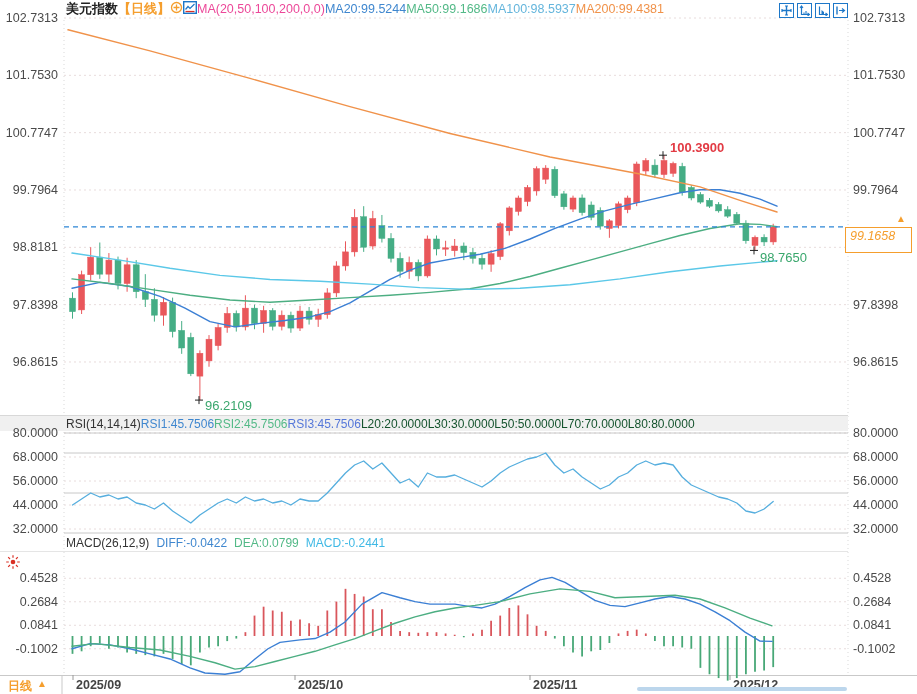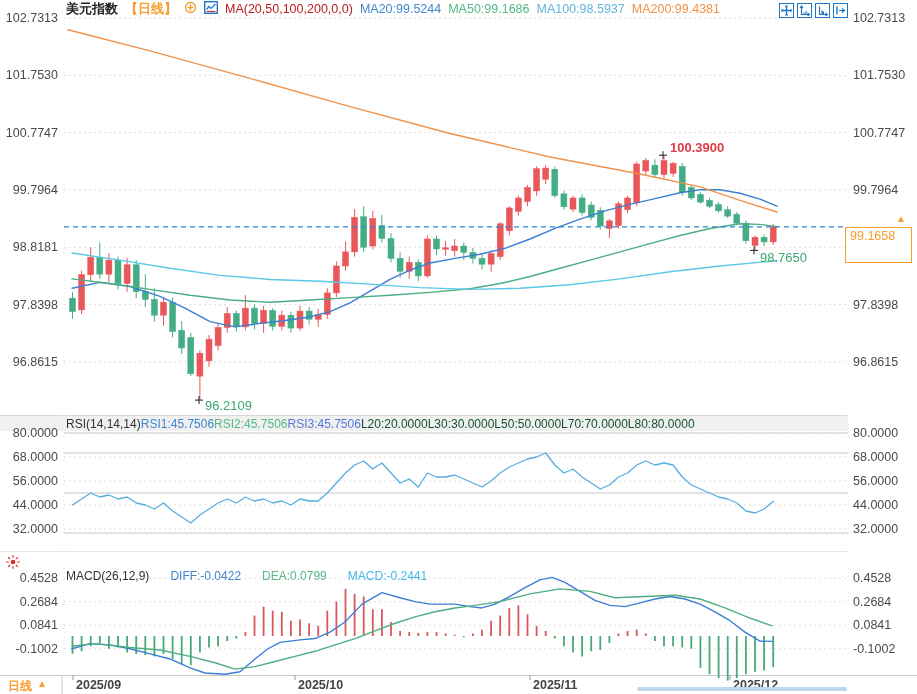--- a/index.html
+++ b/index.html
@@ -8,7 +8,7 @@
   #app { position:relative; width:917px; height:694px; background:#fff; }
   #chart-svg { position:absolute; left:0; top:0; z-index:2; }
   .hrow { position:absolute; display:flex; align-items:center; white-space:nowrap; z-index:3; }
-  .main-header { left:66px; top:1px; gap:7px; font-size:13px; height:16px; }
+  .main-header { left:66px; top:1px; font-size:13px; height:16px; }
   .sym { font-weight:bold; color:#222; }
   .period { font-weight:bold; color:#f59e2d; }
   .ma-set { color:#b91c1c; font-size:12.5px;text-align:right; }

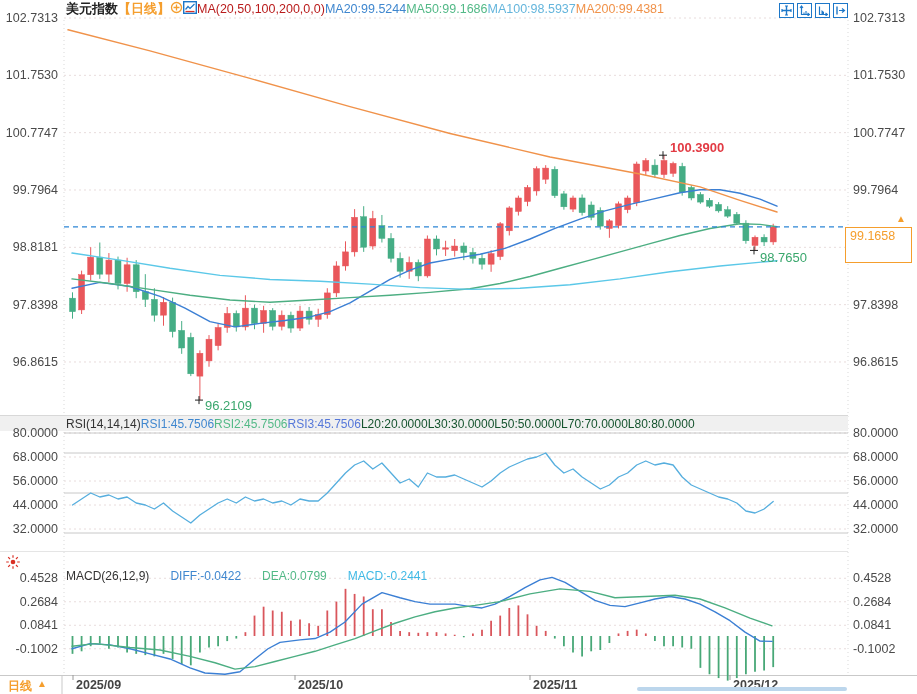--- a/index.html
+++ b/index.html
@@ -11,7 +11,7 @@
   .main-header { left:66px; top:1px; font-size:13px; height:16px; }
   .sym { font-weight:bold; color:#222; }
   .period { font-weight:bold; color:#f59e2d; }
-  .ma-set { color:#b91c1c; font-size:12.5px;text-align:right; }
+  .ma-set { color:#ec4899; font-size:12.5px;text-align:right; }
   .c-ma20 { color:#3f87cf; font-size:12.5px; }
   .c-ma50 { color:#53b987; font-size:12.5px; }
   .c-ma100 { color:#64b5dc; font-size:12.5px;text-align:center; }

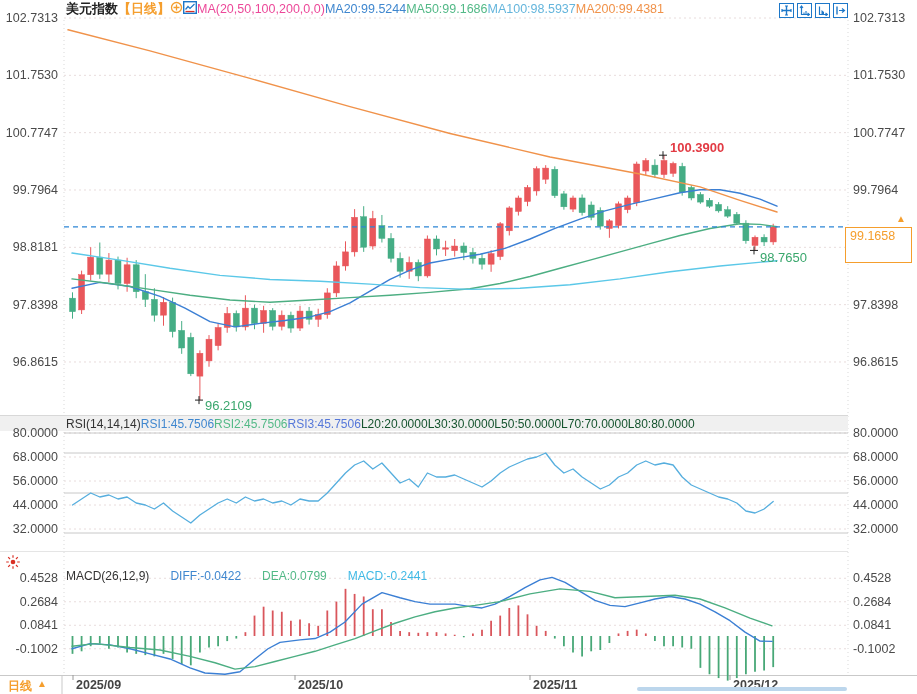--- a/index.html
+++ b/index.html
@@ -27,9 +27,9 @@
   .t-blue2 { color:#5577d9; }
   .t-gray { color:#14532d; }
   .t-cyan { color:#3fb9e5; }
-  .price-tag { position:absolute; left:845px; top:227px; width:67px; height:36px;
+  .price-tag { position:absolute; left:845px; top:227px; width:67px; height:26px;
                border:1px solid #f59e2d; background:#fff; color:#f59e2d;
-               font-size:12.5px; line-height:17px; padding-left:4px; z-index:5; }
+               font-size:12.5px; line-height:17px; padding-left:4px; z-index:5;font-style:italic; }
   .tag-arrow { position:absolute; left:896px; top:213px; color:#f59e2d;
                font-size:10px; z-index:5; }
   .bl-corner { position:absolute; left:8px; top:678px; color:#f59e2d; font-weight:bold;

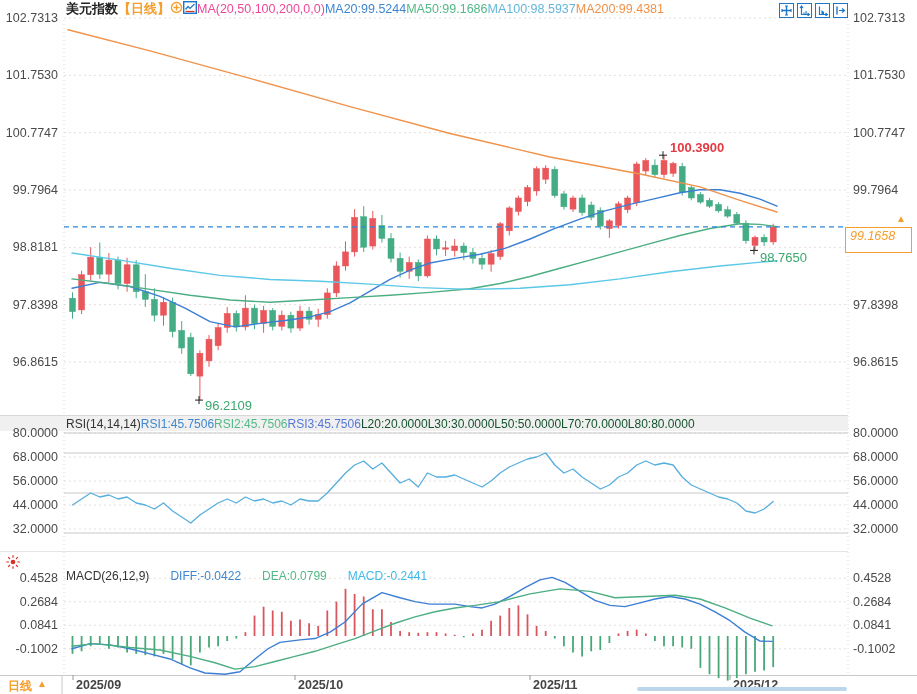--- a/index.html
+++ b/index.html
@@ -20,7 +20,7 @@
   .tbtn { width:15px; height:15px; border:1.5px solid #1d77c8; background:#fff;
           display:flex; align-items:center; justify-content:center; cursor:pointer; }
   .rsi-header { left:66px; top:417px; font-size:12px; height:13px; }
-  .macd-header { left:66px; top:569px; gap:21px; font-size:12px; height:13px; }
+  .macd-header { left:66px; top:536px; gap:7px; font-size:12px; height:13px; }
   .t-dark { color:#333; }
   .t-blue { color:#3f87cf; }
   .t-green { color:#53b987; }

